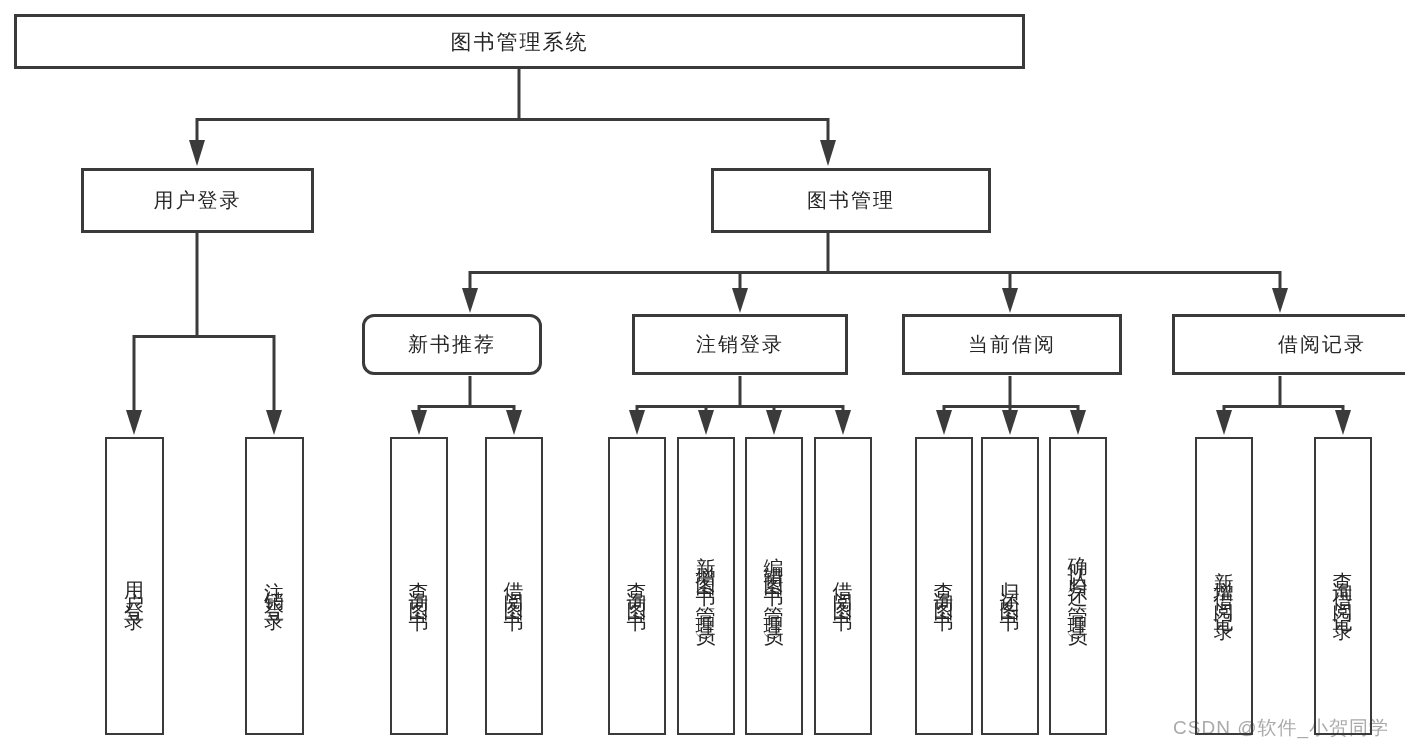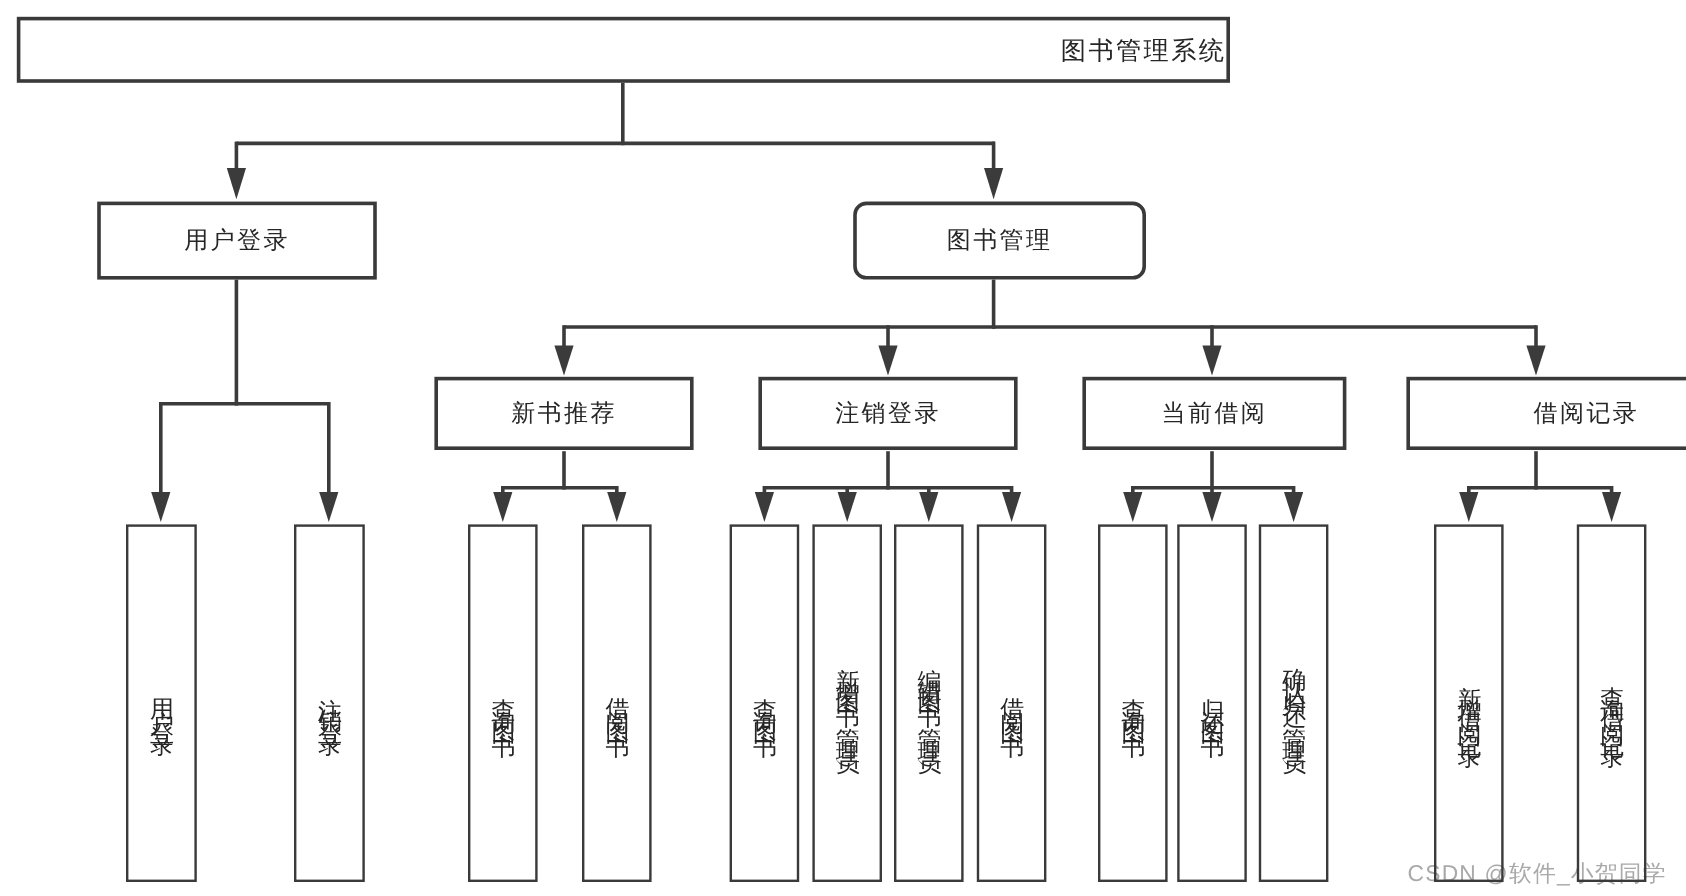--- a/index.html
+++ b/index.html
@@ -37,7 +37,6 @@
   .node.root {
     font-size: 21px;
     letter-spacing: 2px;
-    justify-content: flex-end;
   }
   .node.branch {
     font-size: 20px;

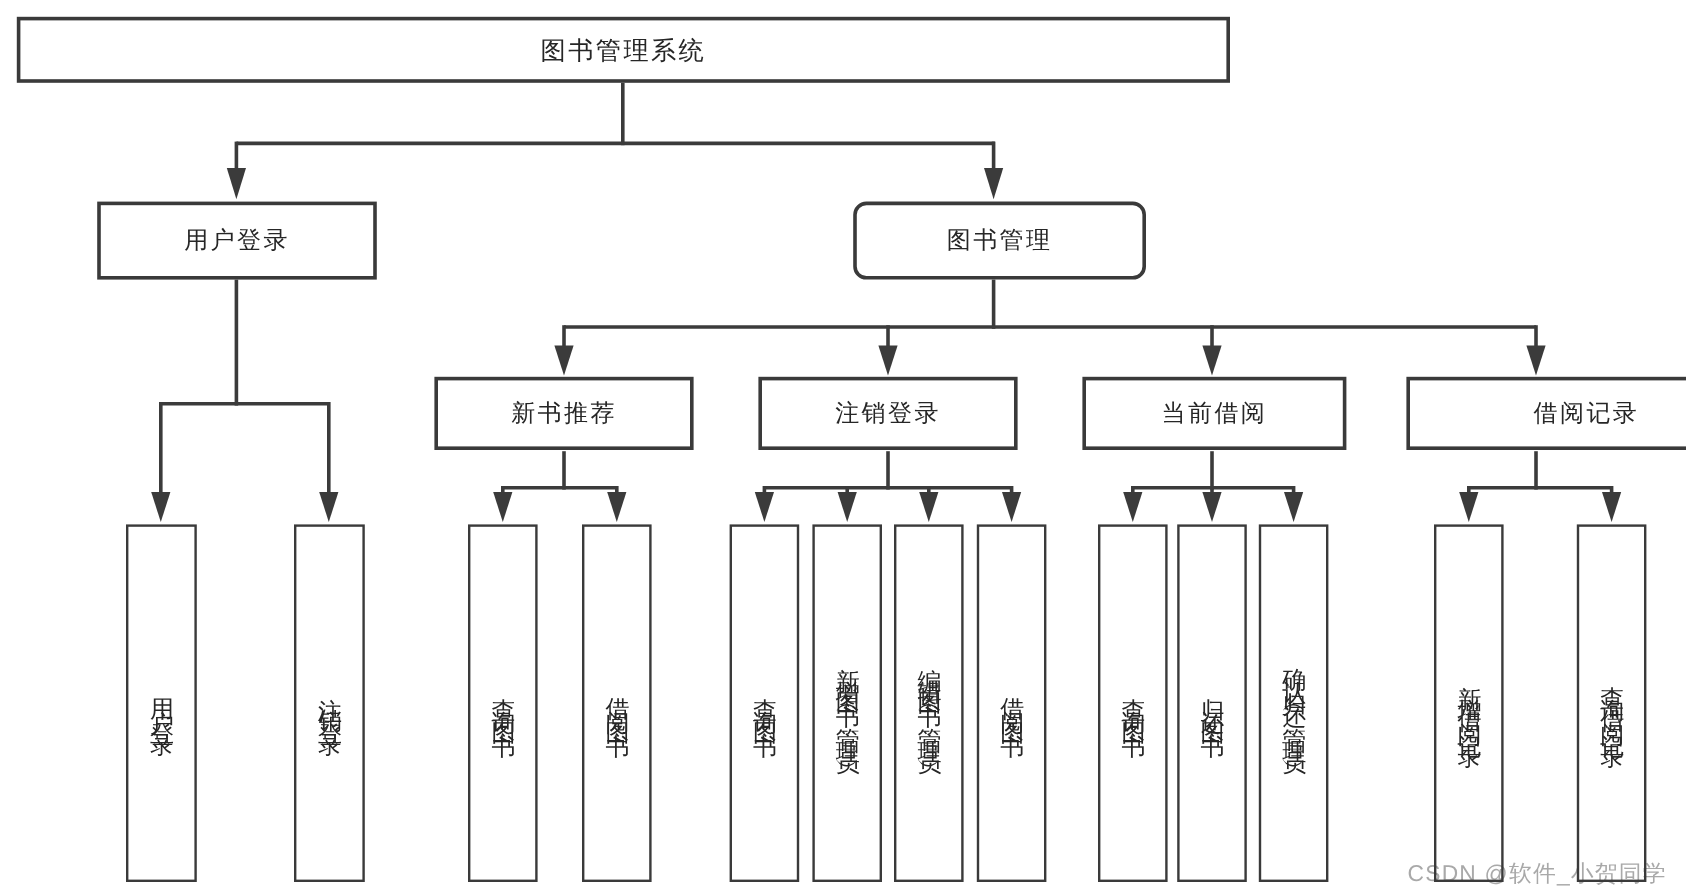--- a/index.html
+++ b/index.html
@@ -152,7 +152,7 @@
   <div class="node branch" style="left:81px; top:168px; width:233px; height:65px;">
     <span>用户登录</span>
   </div>
-  <div class="node branch" style="left:711px; top:168px; width:244px; height:65px;border-radius:11px;">
+  <div class="node branch" style="left:711px; top:168px; width:280px; height:65px;">
     <span>图书管理</span>
   </div>
 

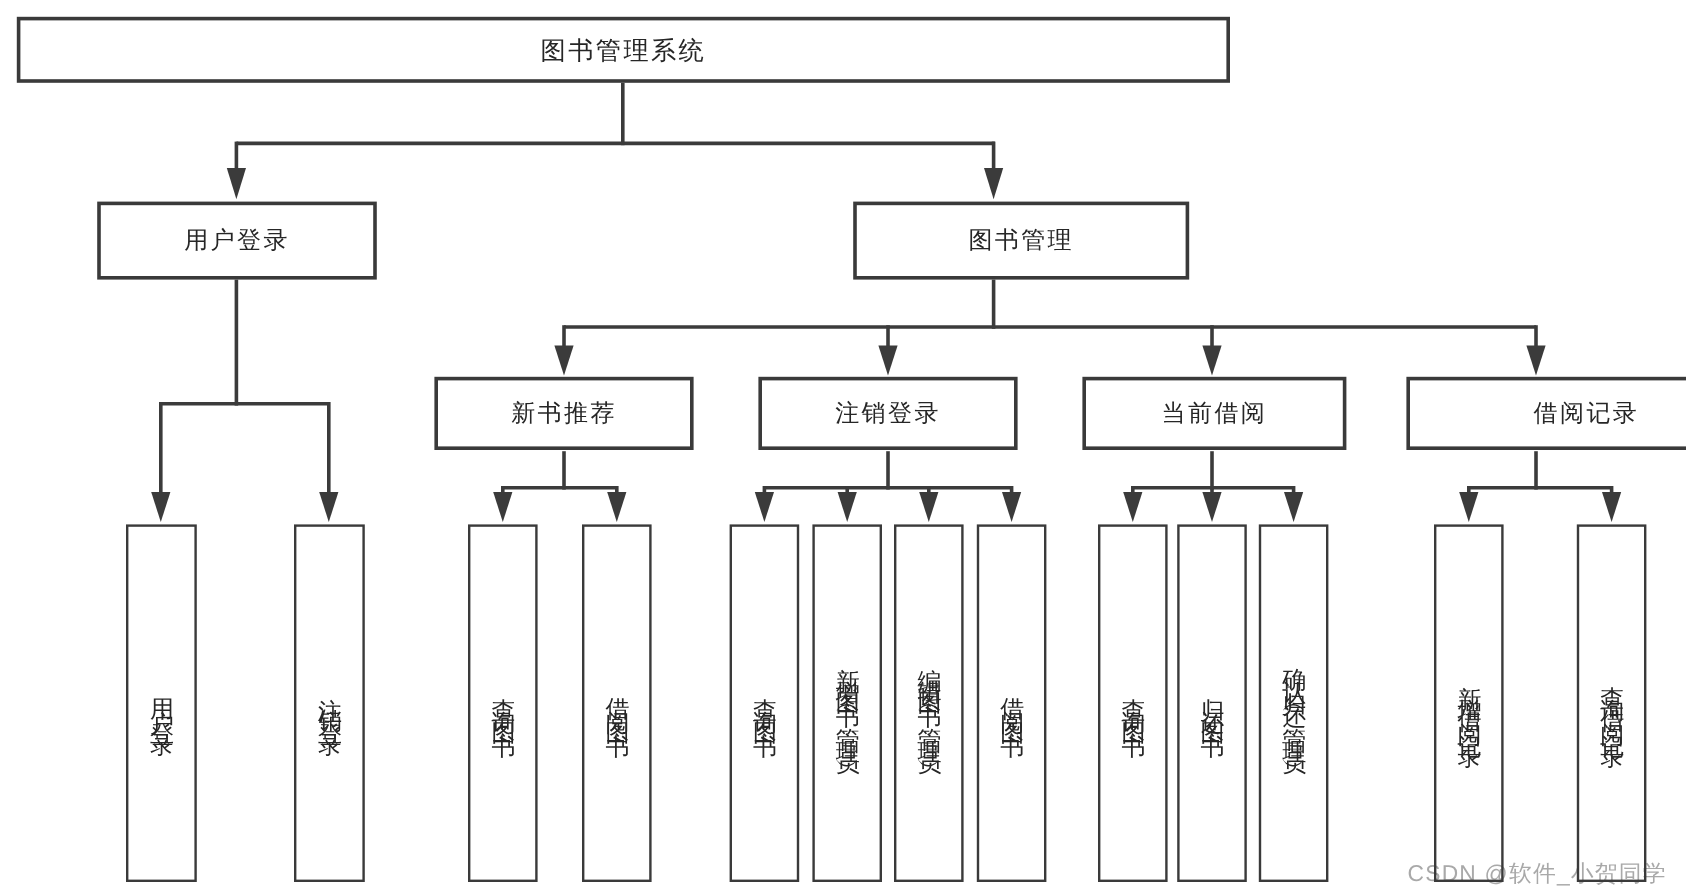--- a/index.html
+++ b/index.html
@@ -156,7 +156,7 @@
     <span>图书管理</span>
   </div>
 
-  <div class="node branch" style="left:362px; top:314px; width:216px; height:61px;">
+  <div class="node branch" style="left:362px; top:314px; width:180px; height:61px;border-radius:12px;">
     <span>新书推荐</span>
   </div>
   <div class="node branch" style="left:632px; top:314px; width:216px; height:61px;">

